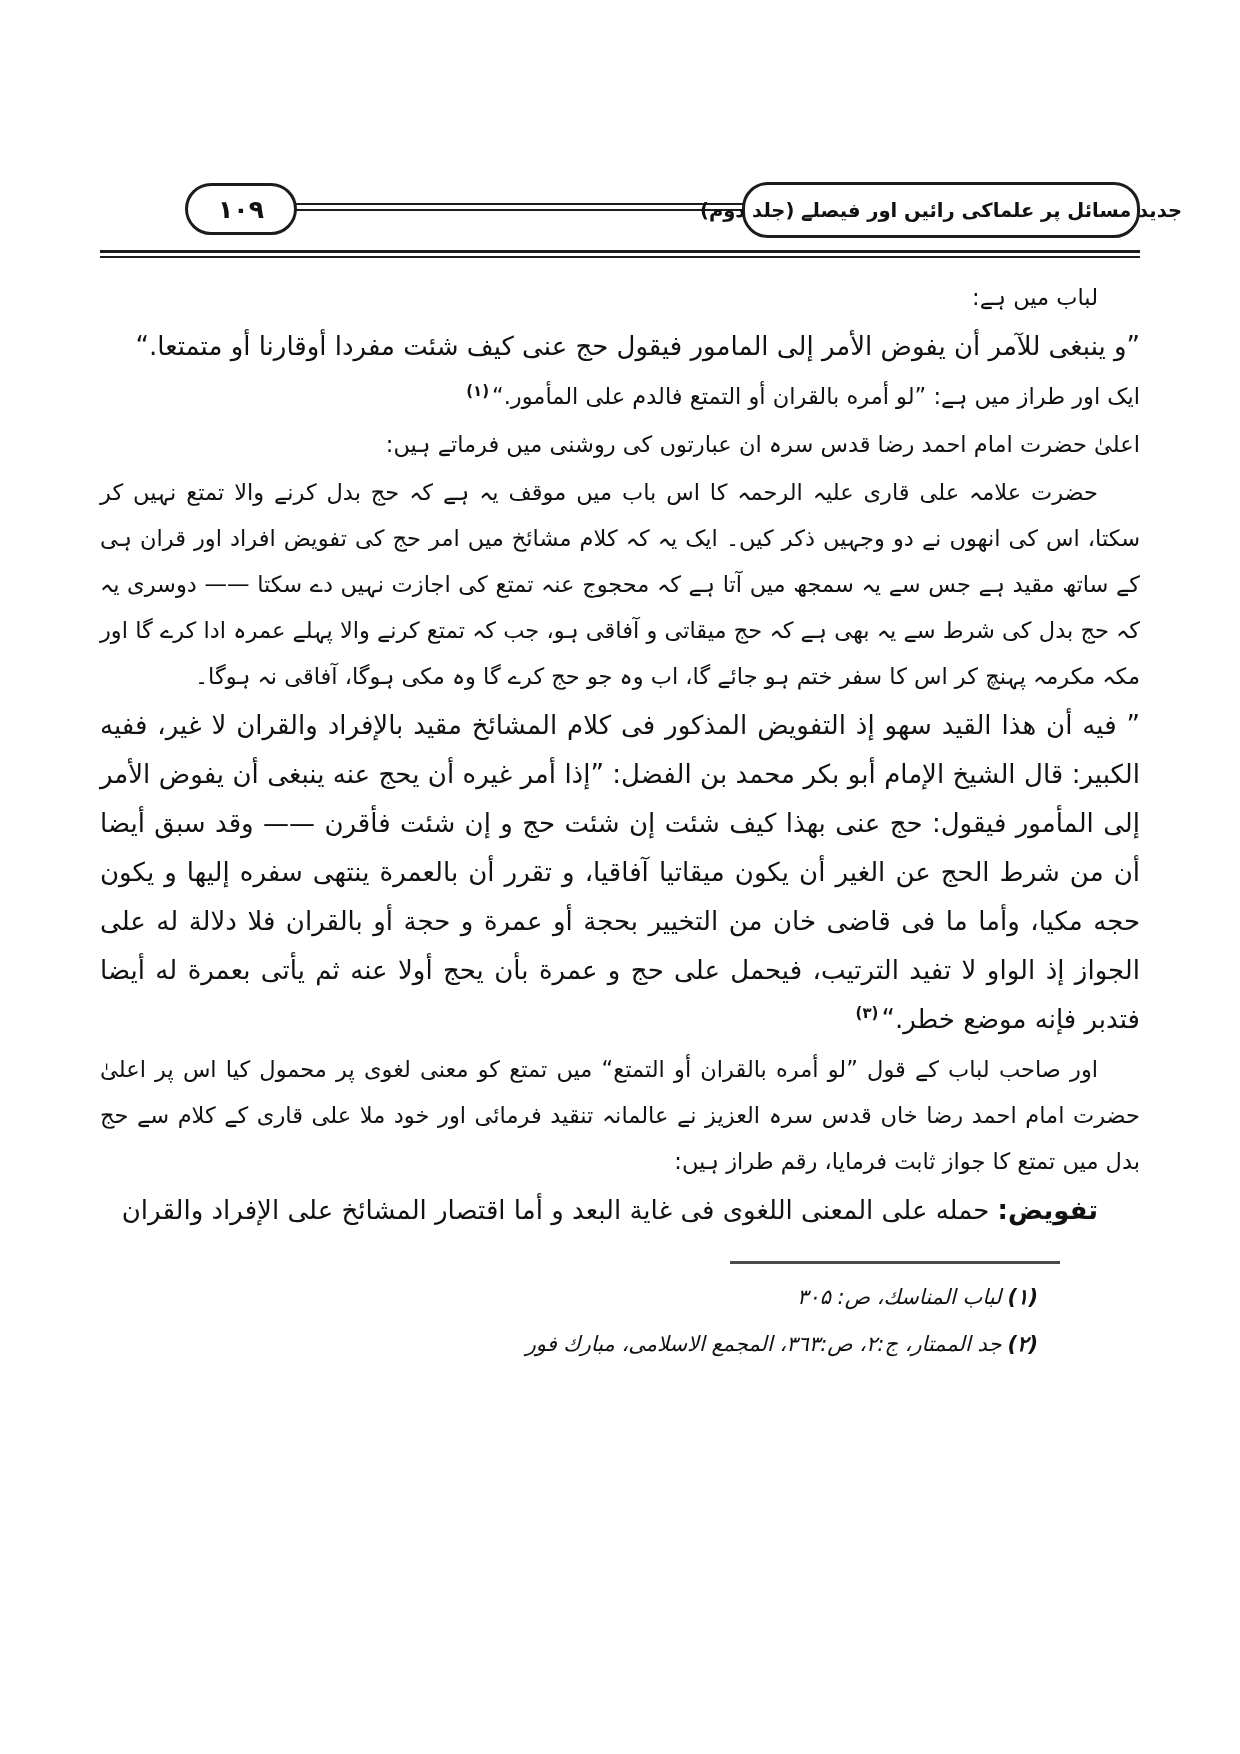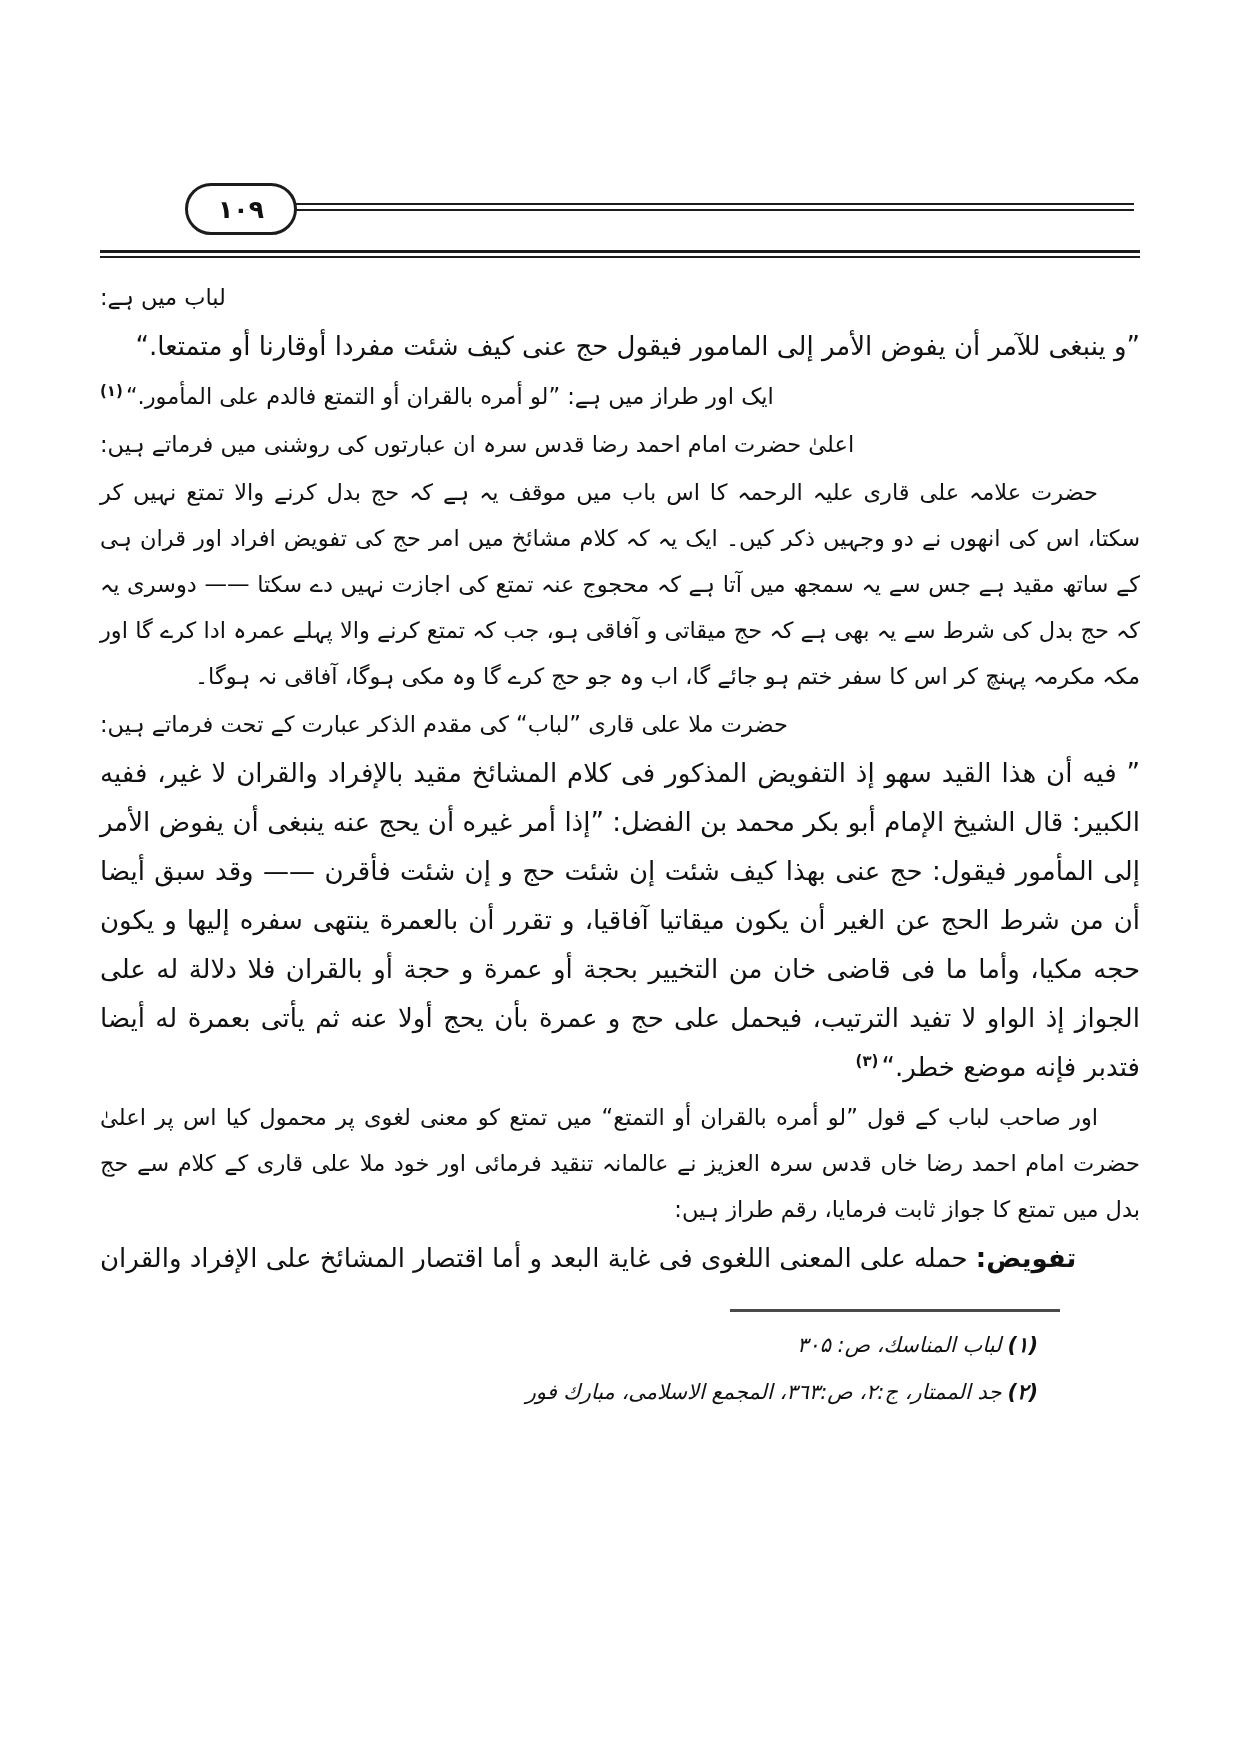--- a/index.html
+++ b/index.html
@@ -94,6 +94,9 @@
       <div class="pill page-num">
         <span>۱۰۹</span>
       </div>
+      <div class="pill book-title">
+        <span>جدید مسائل پر علماکی رائیں اور فیصلے (جلد دوم)</span>
+      </div>
     </div>
     <div class="full-rule"></div>
   </header>

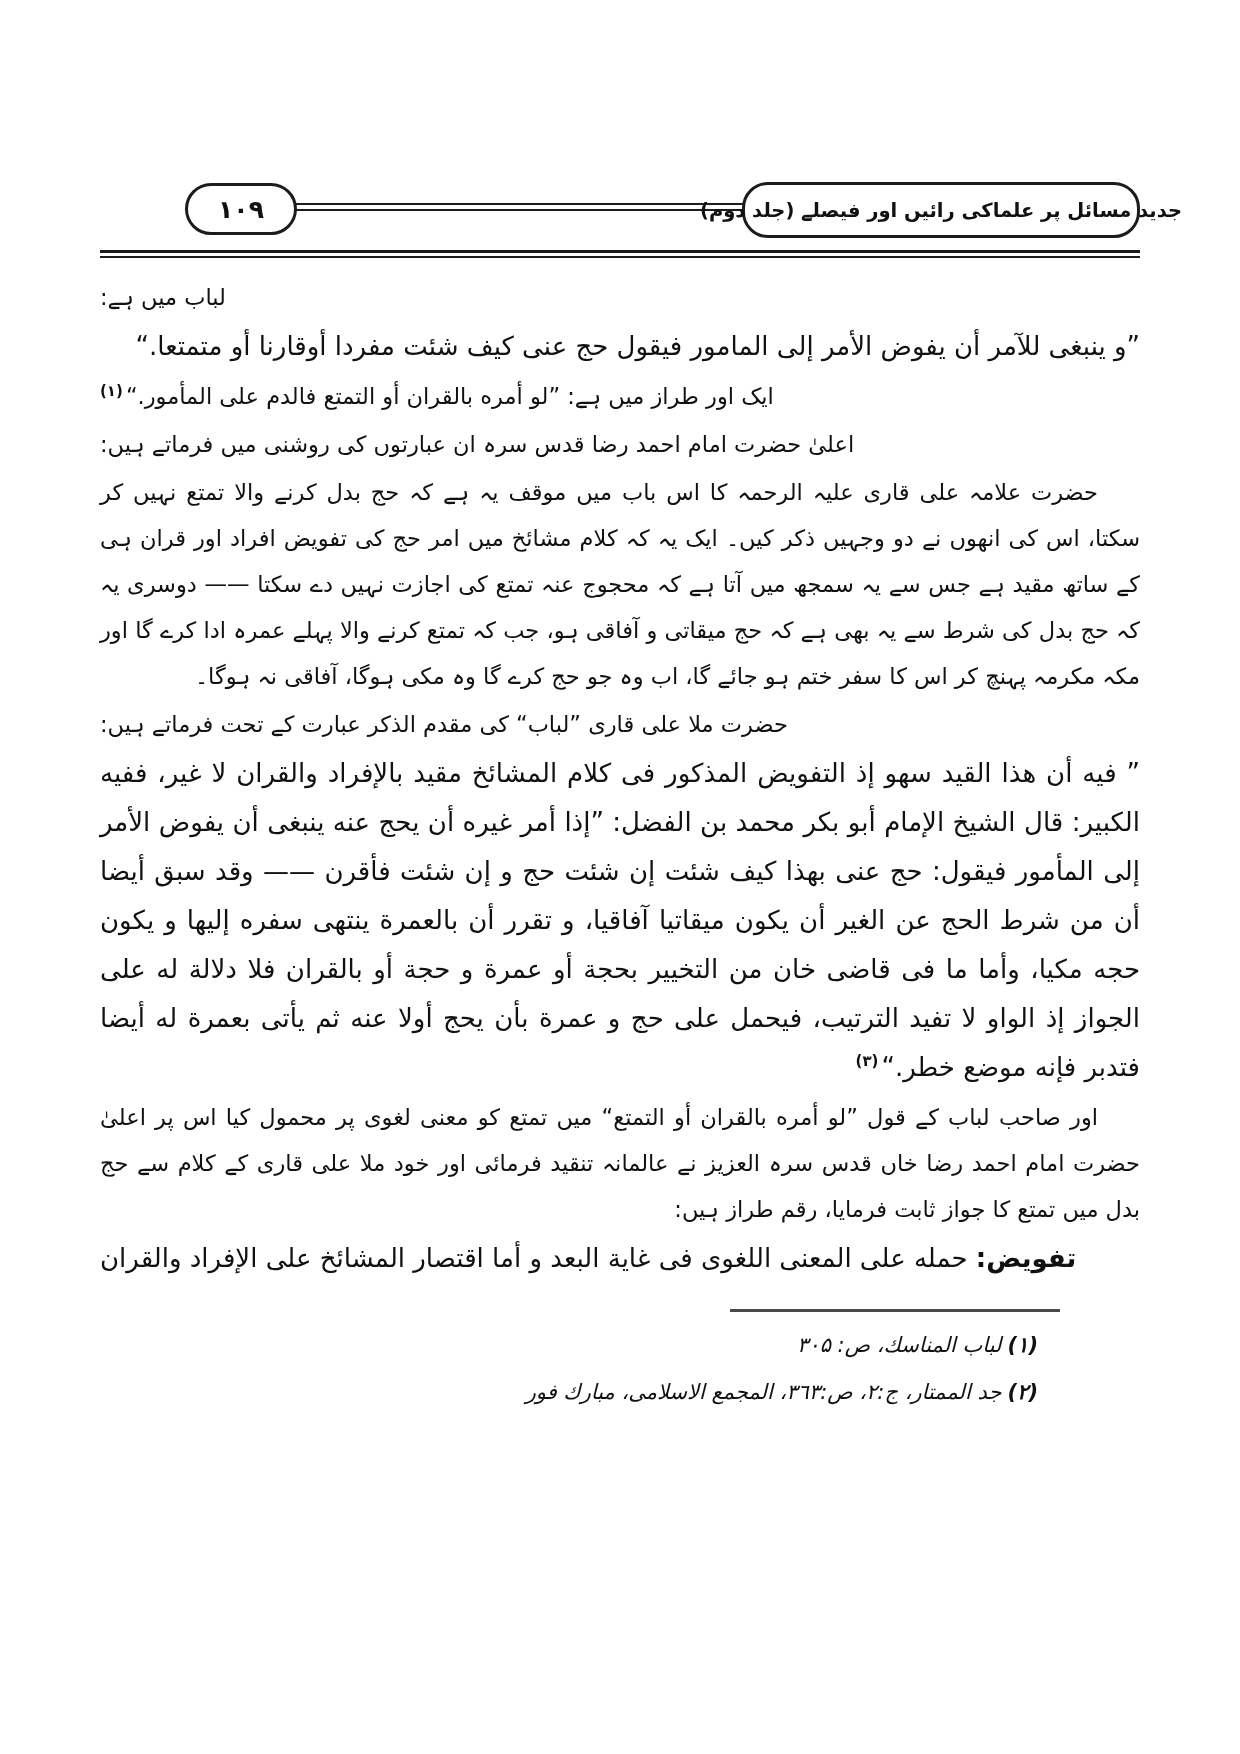--- a/index.html
+++ b/index.html
@@ -56,7 +56,7 @@
   .urdu   { font-size:22.5px; line-height:46px; }
   .arabic { font-size:26px;   line-height:49px; }
   .indent { text-indent:42px; }
-  .shortline { text-align:left; }
+  .shortline { text-align:right; }
   p + p { margin-top:2px; }
   sup.fnref {
     font-size:15px;

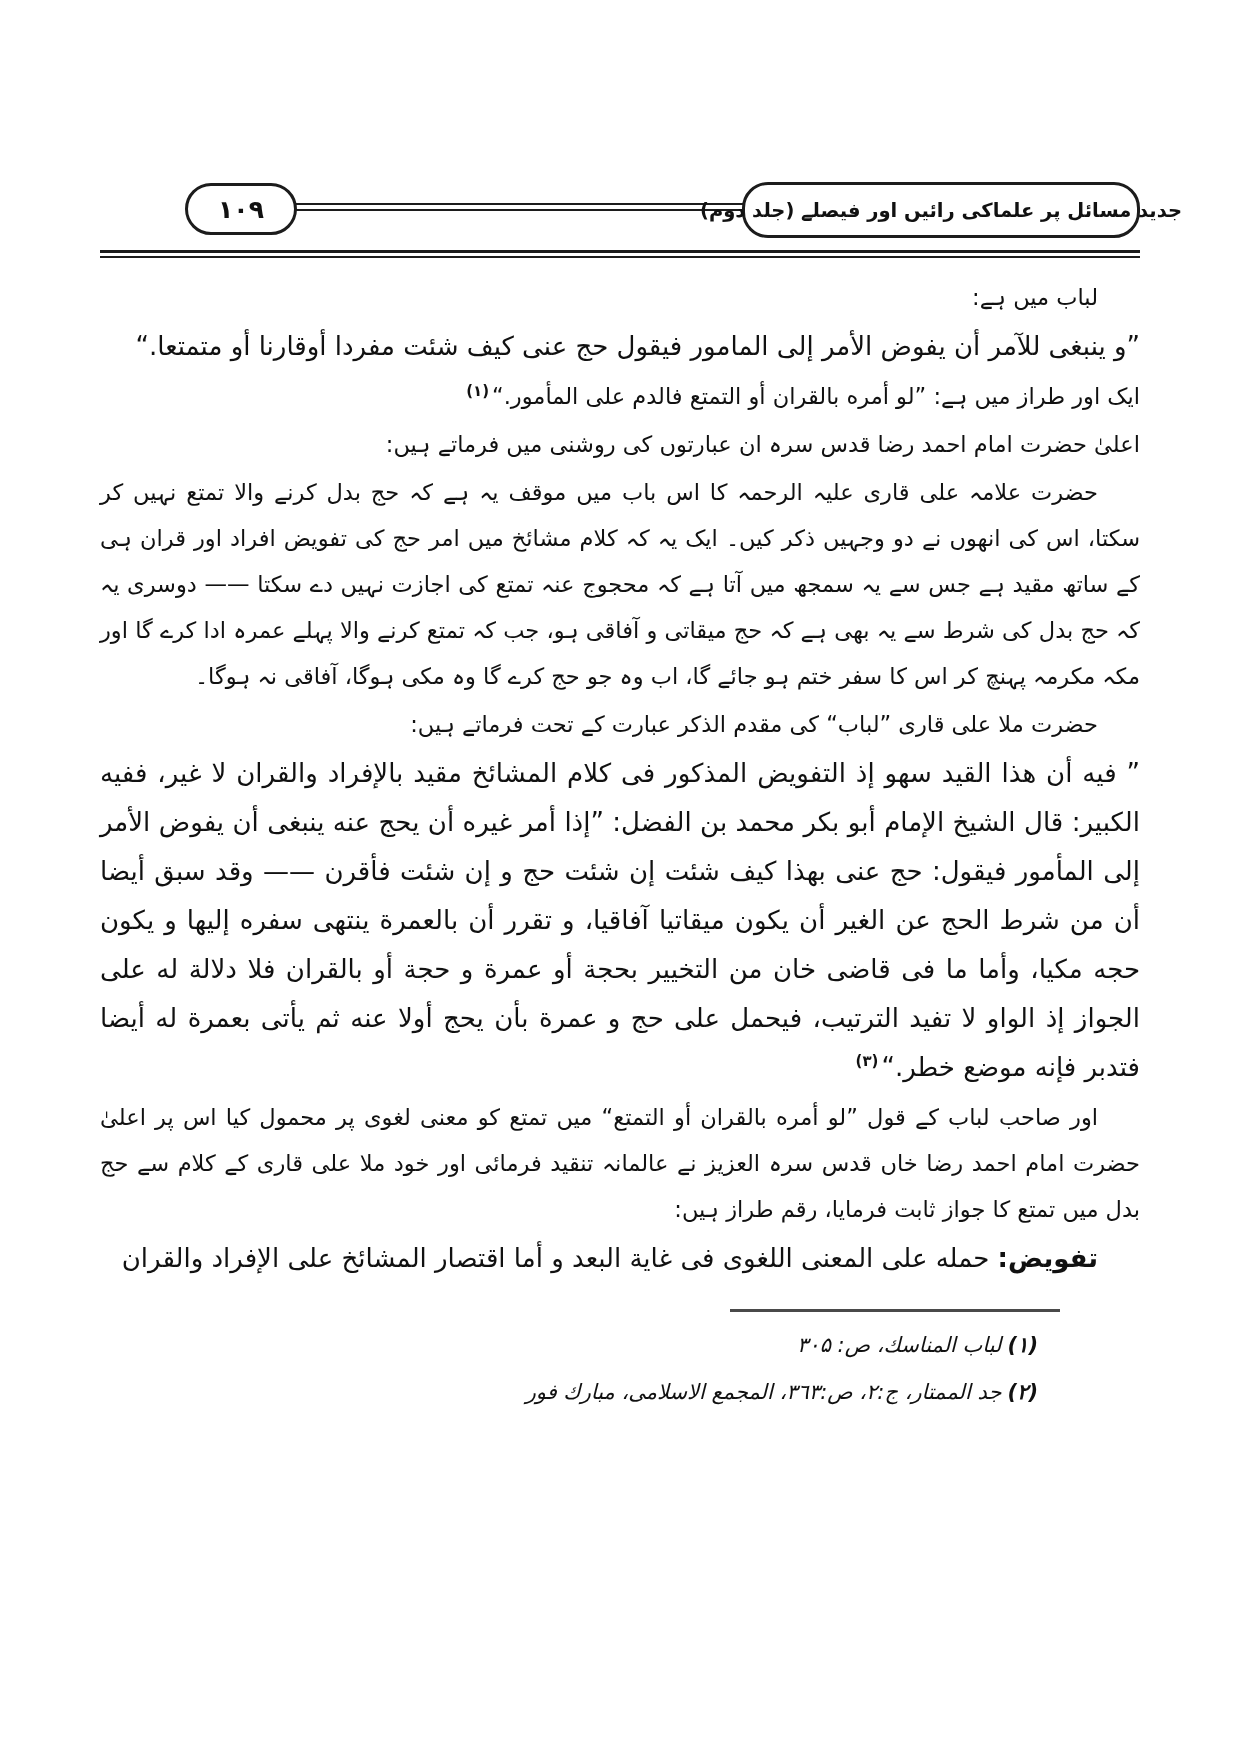--- a/index.html
+++ b/index.html
@@ -114,7 +114,6 @@
 
     <p class="urdu indent"><span>حضرت علامہ علی قاری علیہ الرحمہ کا اس باب میں موقف یہ ہے کہ حج بدل کرنے والا تمتع نہیں کر سکتا، اس کی انھوں نے دو وجہیں ذکر کیں۔ ایک یہ کہ کلام مشائخ میں امر حج کی تفویض افراد اور قران ہی کے ساتھ مقید ہے جس سے یہ سمجھ میں آتا ہے کہ محجوج عنہ تمتع کی اجازت نہیں دے سکتا —— دوسری یہ کہ حج بدل کی شرط سے یہ بھی ہے کہ حج میقاتی و آفاقی ہو، جب کہ تمتع کرنے والا پہلے عمرہ ادا کرے گا اور مکہ مکرمہ پہنچ کر اس کا سفر ختم ہو جائے گا، اب وہ جو حج کرے گا وہ مکی ہوگا، آفاقی نہ ہوگا۔</span></p>
 
-    <p class="urdu shortline indent"><span>حضرت ملا علی قاری ”لباب“ کی مقدم الذکر عبارت کے تحت فرماتے ہیں:</span></p>
 
     <p class="arabic"><span>” فيه أن هذا القيد سهو إذ التفويض المذكور فى كلام المشائخ مقيد بالإفراد والقران لا غير، ففيه الكبير: قال الشيخ الإمام أبو بكر محمد بن الفضل: ”إذا أمر غيره أن يحج عنه ينبغى أن يفوض الأمر إلى المأمور فيقول: حج عنى بهذا كيف شئت إن شئت حج و إن شئت فأقرن —— وقد سبق أيضا أن من شرط الحج عن الغير أن يكون ميقاتيا آفاقيا، و تقرر أن بالعمرة ينتهى سفره إليها و يكون حجه مكيا، وأما ما فى قاضى خان من التخيير بحجة أو عمرة و حجة أو بالقران فلا دلالة له على الجواز إذ الواو لا تفيد الترتيب، فيحمل على حج و عمرة بأن يحج أولا عنه ثم يأتى بعمرة له أيضا فتدبر فإنه موضع خطر.“</span><sup class="fnref">(۳)</sup></p>
 

